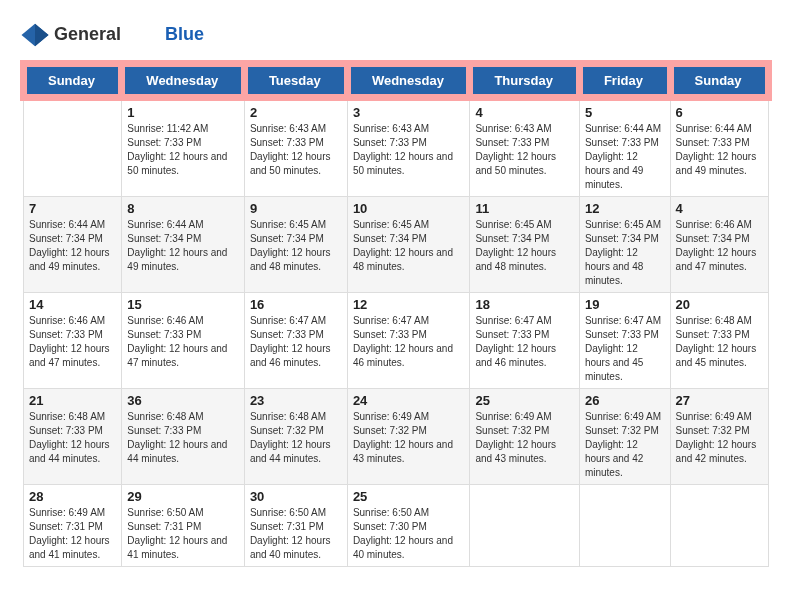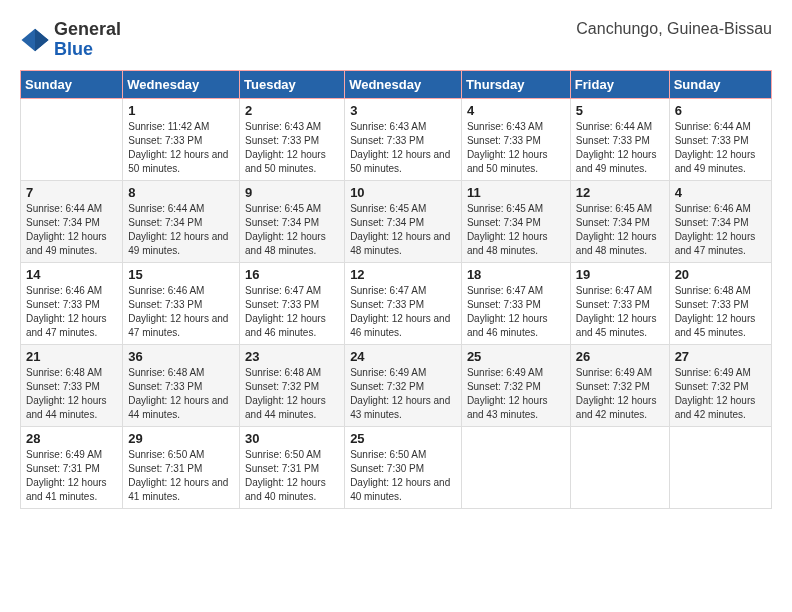--- a/index.html
+++ b/index.html
@@ -22,7 +22,7 @@
     }
     .logo-text {
       display: flex;
-      flex-direction: column;
+      flex-direction: row;
       font-size: 18px;
       font-weight: bold;
       line-height: 1.1;

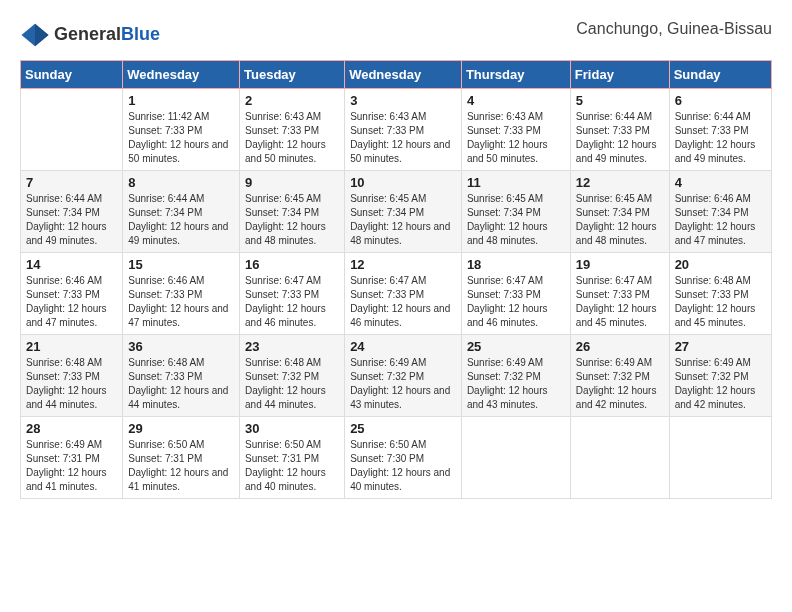--- a/index.html
+++ b/index.html
@@ -28,7 +28,7 @@
       line-height: 1.1;
     }
     .logo-general { color: #333; }
-    .logo-blue { color: #1a5fb4; }
+    .logo-blue { color: #1a5fb4; margin-left: 44px; }
     .logo-icon {
       width: 30px;
       height: 30px;

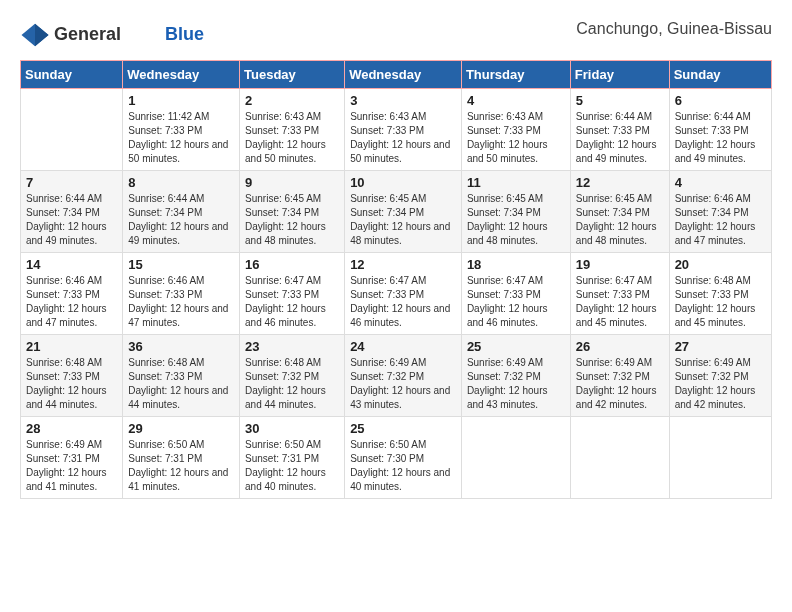--- a/index.html
+++ b/index.html
@@ -106,7 +106,6 @@
     </div>
   </div>
   <div class="title-block">
-    <div class="location">Canchungo, Guinea-Bissau</div>
   </div>
 </div>
 

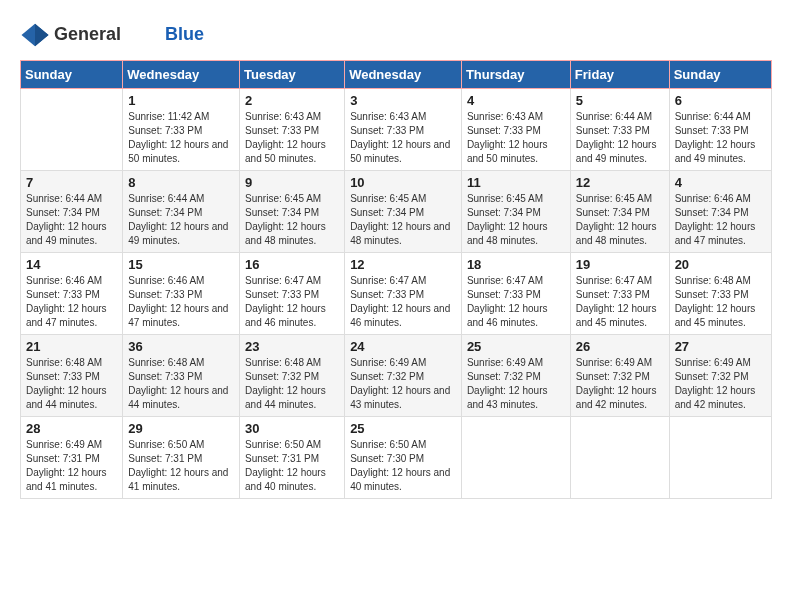--- a/index.html
+++ b/index.html
@@ -54,11 +54,11 @@
     thead tr th {
       background-color: #2563a8;
       color: #fff;
-      padding: 6px 4px;
+      padding: 6px 21px;
       text-align: left;
       font-size: 13px;
       font-weight: bold;
-      border: 1px solid #fca5a5;
+      border: 7px solid #fca5a5;
     }
     tbody tr {
       border-bottom: 1px solid #ccc;

